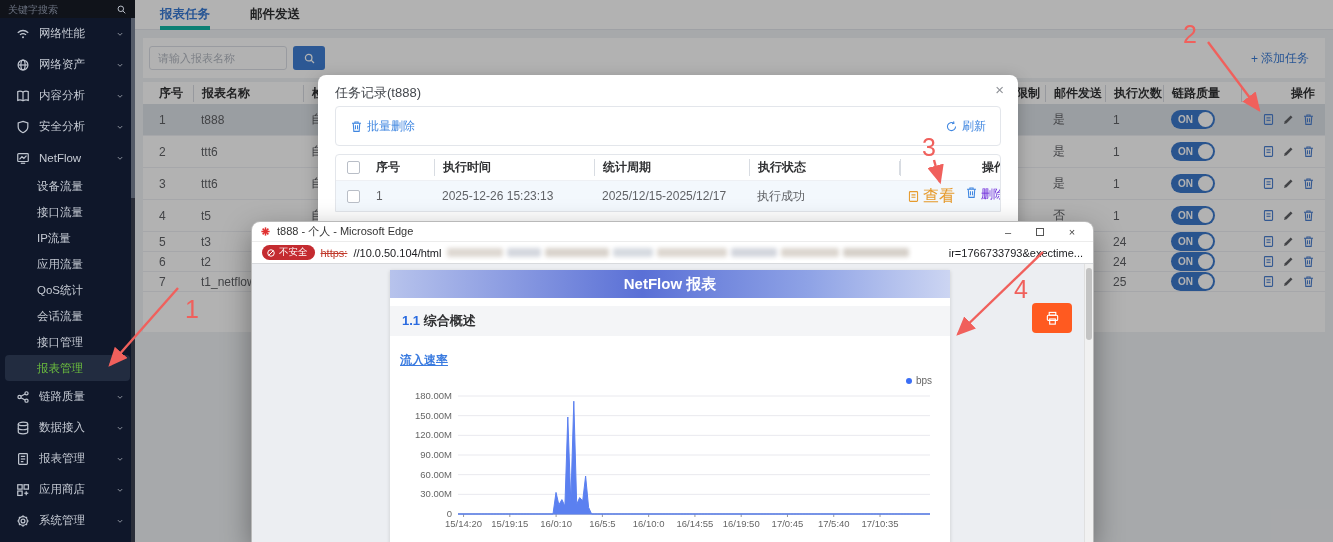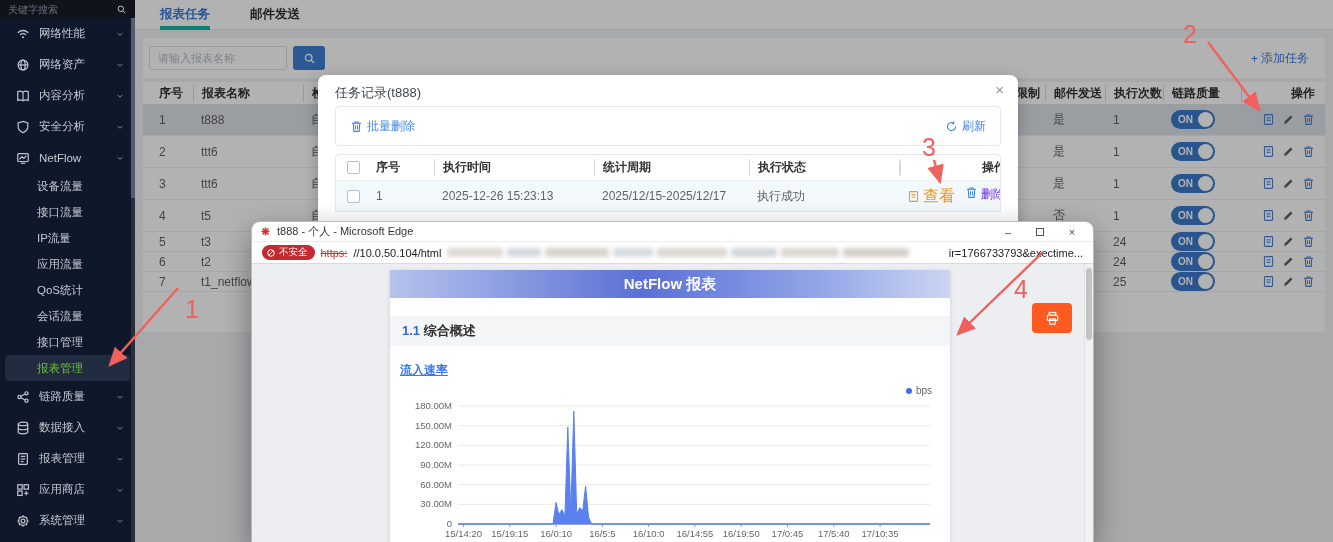--- a/index.html
+++ b/index.html
@@ -131,7 +131,7 @@
   .banner { height:28px; display:flex; align-items:center; justify-content:center;
             color:#fff; font-size:15px; font-weight:bold;
             background:linear-gradient(90deg,#b7c3ec 0%,#5a70d6 45%,#8fa3e6 75%,#ccd5f2 100%); }
-  .sect { margin-top:18px; background:#f4f5f7; padding:6px 12px; font-size:13px;
+  .sect { margin-top:8px; background:#f4f5f7; padding:6px 12px; font-size:13px;
           font-weight:bold; color:#303133; }
   .sect .num { color:#2a6be0; }
   .chart-wrap { padding:14px 10px 0 10px; }

